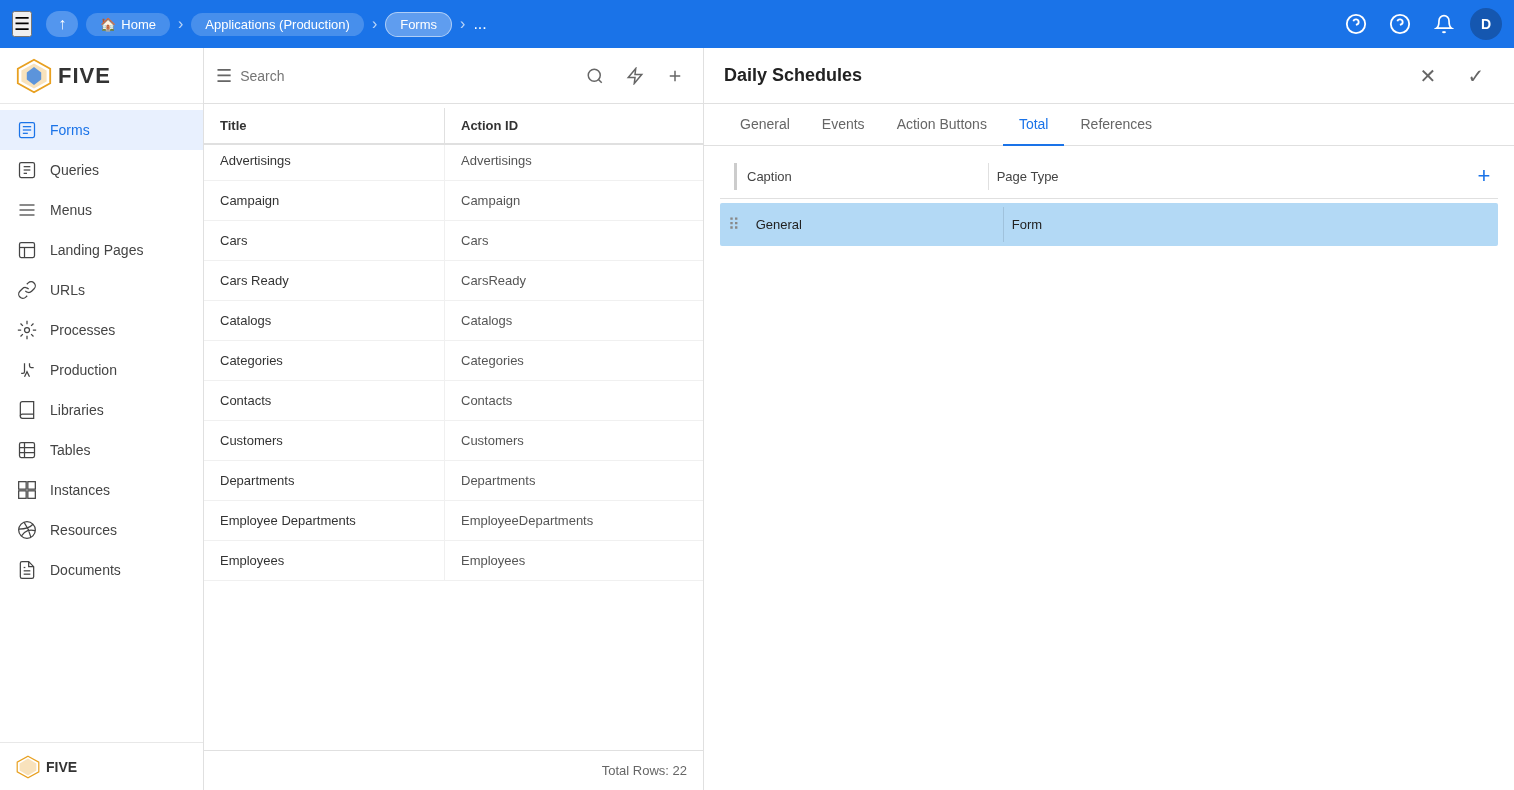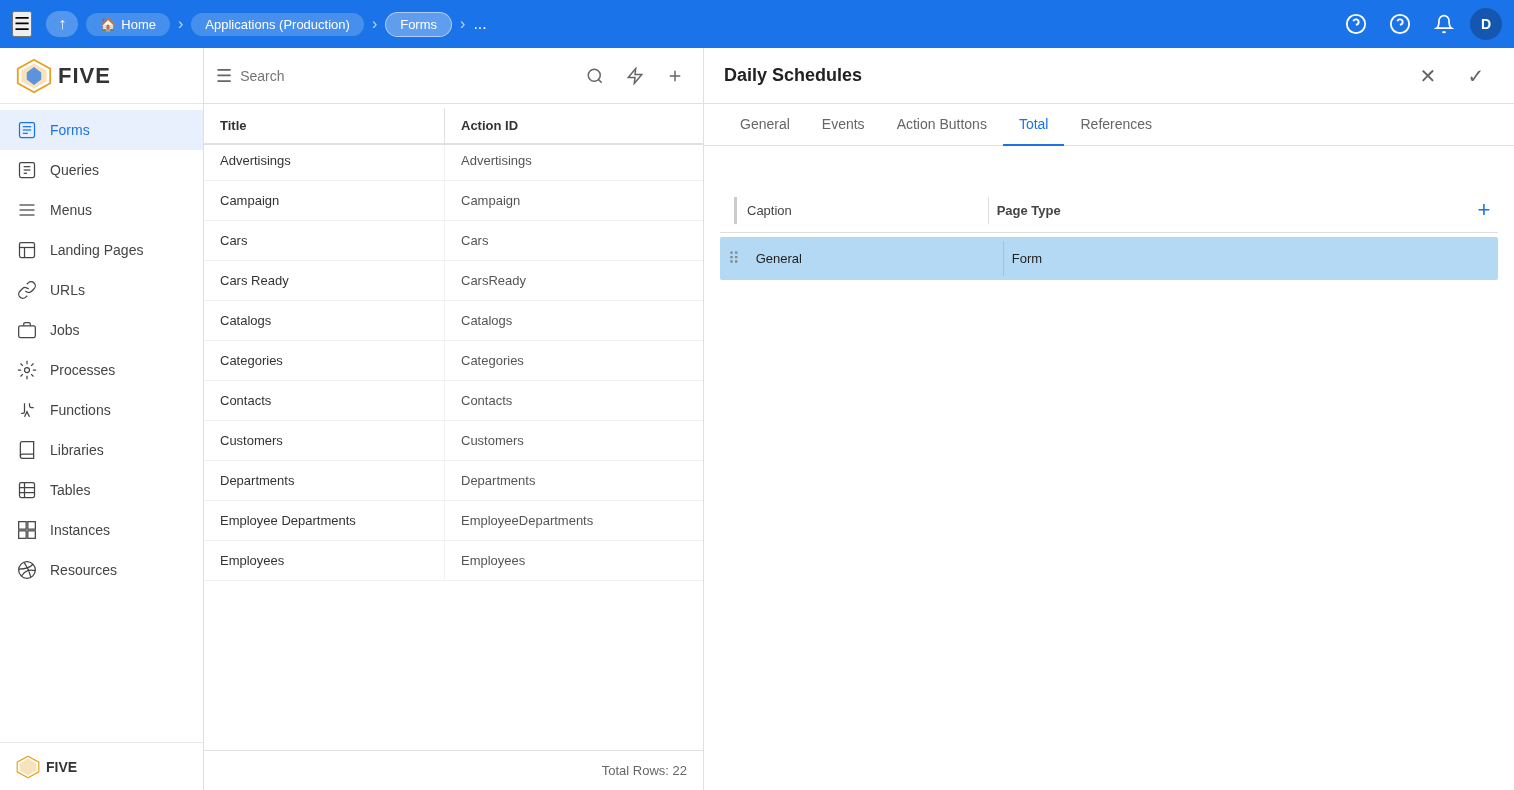--- a/index.html
+++ b/index.html
@@ -256,7 +256,6 @@
       padding-bottom: 8px;
       margin-bottom: 4px;
       align-items: center;
-      margin-top: 34px;
     }
     .pages-header-cell {
       font-size: 13px;

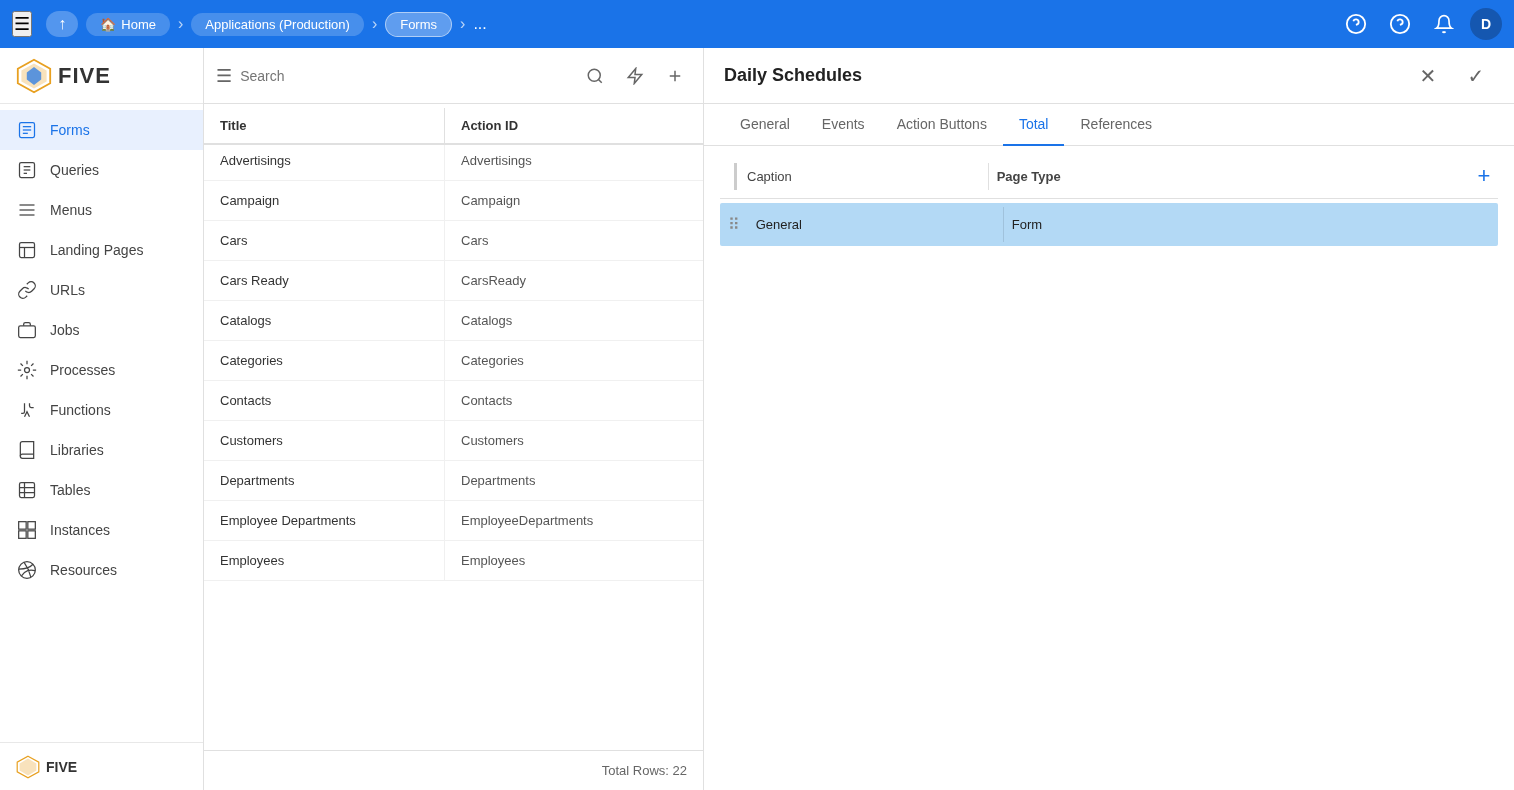--- a/index.html
+++ b/index.html
@@ -264,7 +264,7 @@
       padding: 6px 8px;
     }
     .pages-header-cell.caption-col { flex: 1; border-left: 3px solid #ccc; padding-left: 10px; }
-    .pages-header-cell.type-col { flex: 2; border-left: 1px solid #e0e0e0; font-weight: bold; }
+    .pages-header-cell.type-col { flex: 2; border-left: 1px solid #e0e0e0; }
     .pages-header-add {
       margin-left: auto;
       width: 28px; height: 28px;

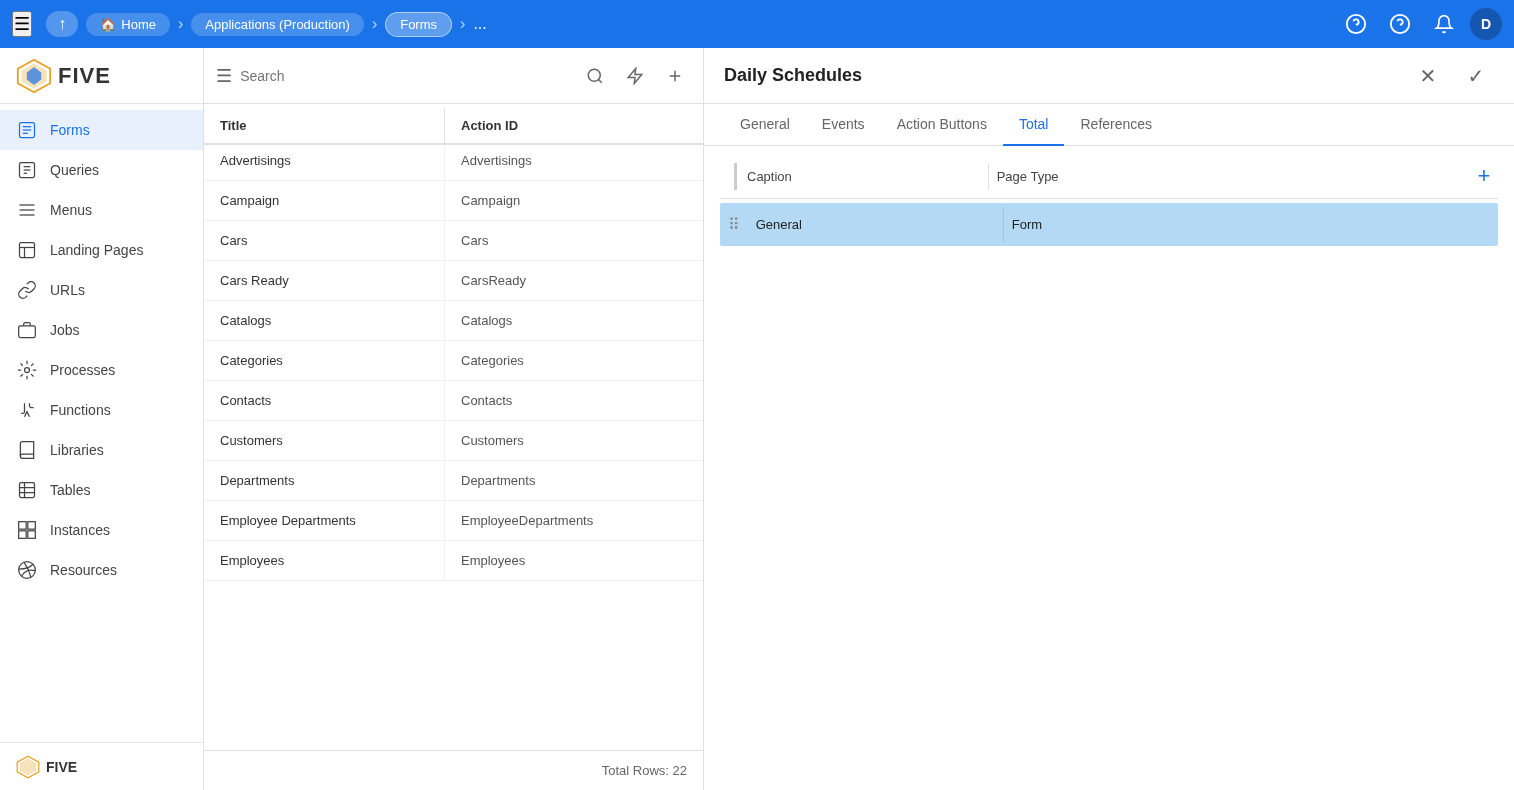--- a/index.html
+++ b/index.html
@@ -416,15 +416,6 @@
         <div class="sidebar-item">
     <span class="sidebar-item-icon">
             <svg width="20" height="20" viewBox="0 0 24 24" fill="none" stroke="currentColor" stroke-width="1.5">
-              <rect x="2" y="7" width="20" height="14" rx="2"></rect>
-              <path d="M16 7V5a2 2 0 0 0-2-2h-4a2 2 0 0 0-2 2v2"></path>
-            </svg>
-          </span>
-    <span class="sidebar-item-label">Jobs</span>
-  </div>
-        <div class="sidebar-item">
-    <span class="sidebar-item-icon">
-            <svg width="20" height="20" viewBox="0 0 24 24" fill="none" stroke="currentColor" stroke-width="1.5">
               <circle cx="12" cy="12" r="3"></circle>
               <path d="M12 1v4M12 19v4M4.22 4.22l2.83 2.83M16.95 16.95l2.83 2.83M1 12h4M19 12h4M4.22 19.78l2.83-2.83M16.95 7.05l2.83-2.83"></path>
             </svg>

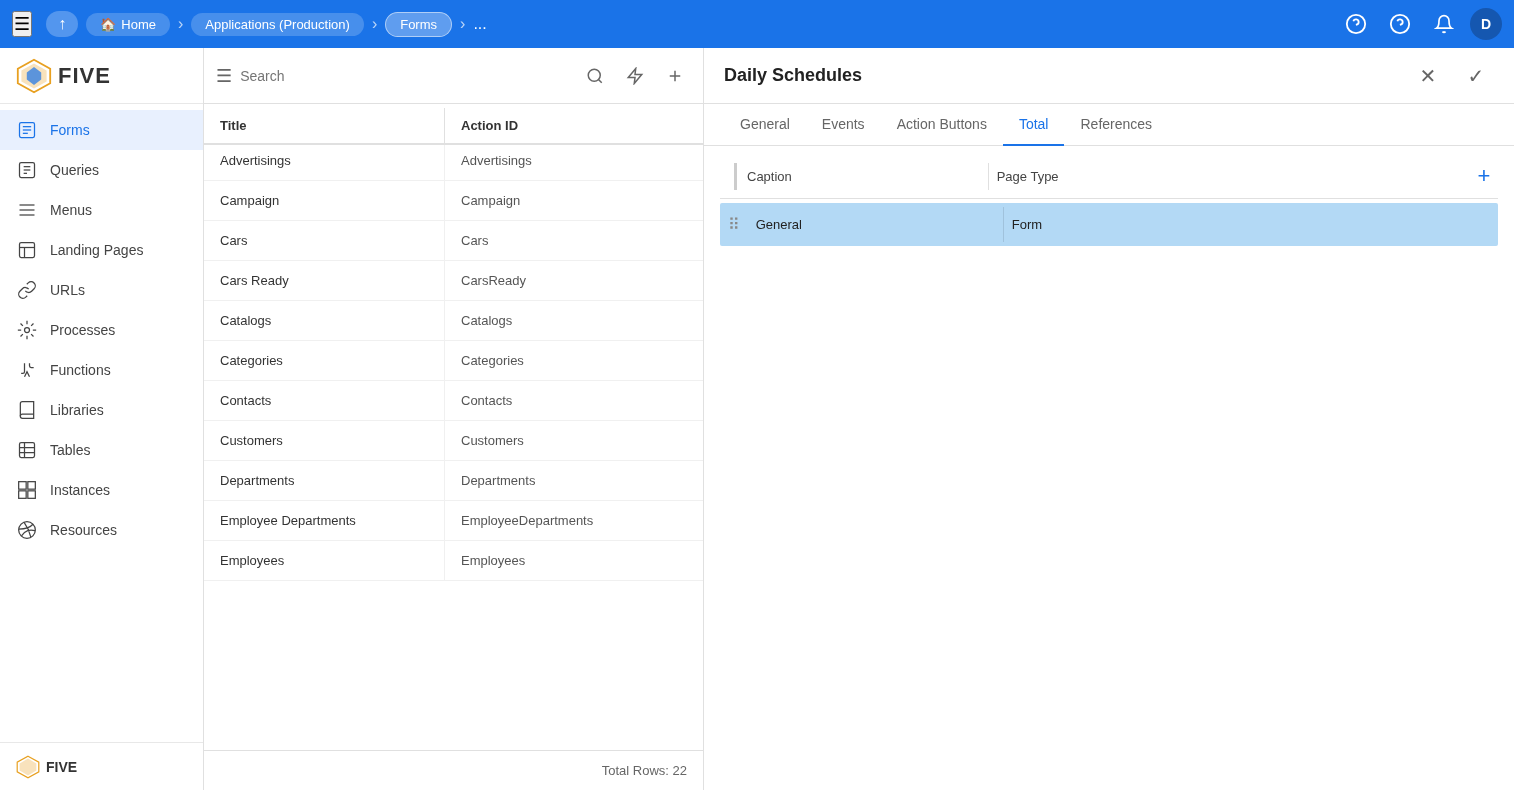--- a/index.html
+++ b/index.html
@@ -430,7 +430,7 @@
               <path d="M9 20l3-6 3 6"></path>
             </svg>
           </span>
-    <span class="sidebar-item-label">Functions</span>
+    <span class="sidebar-item-label">Production</span>
   </div>
         <div class="sidebar-item">
     <span class="sidebar-item-icon">

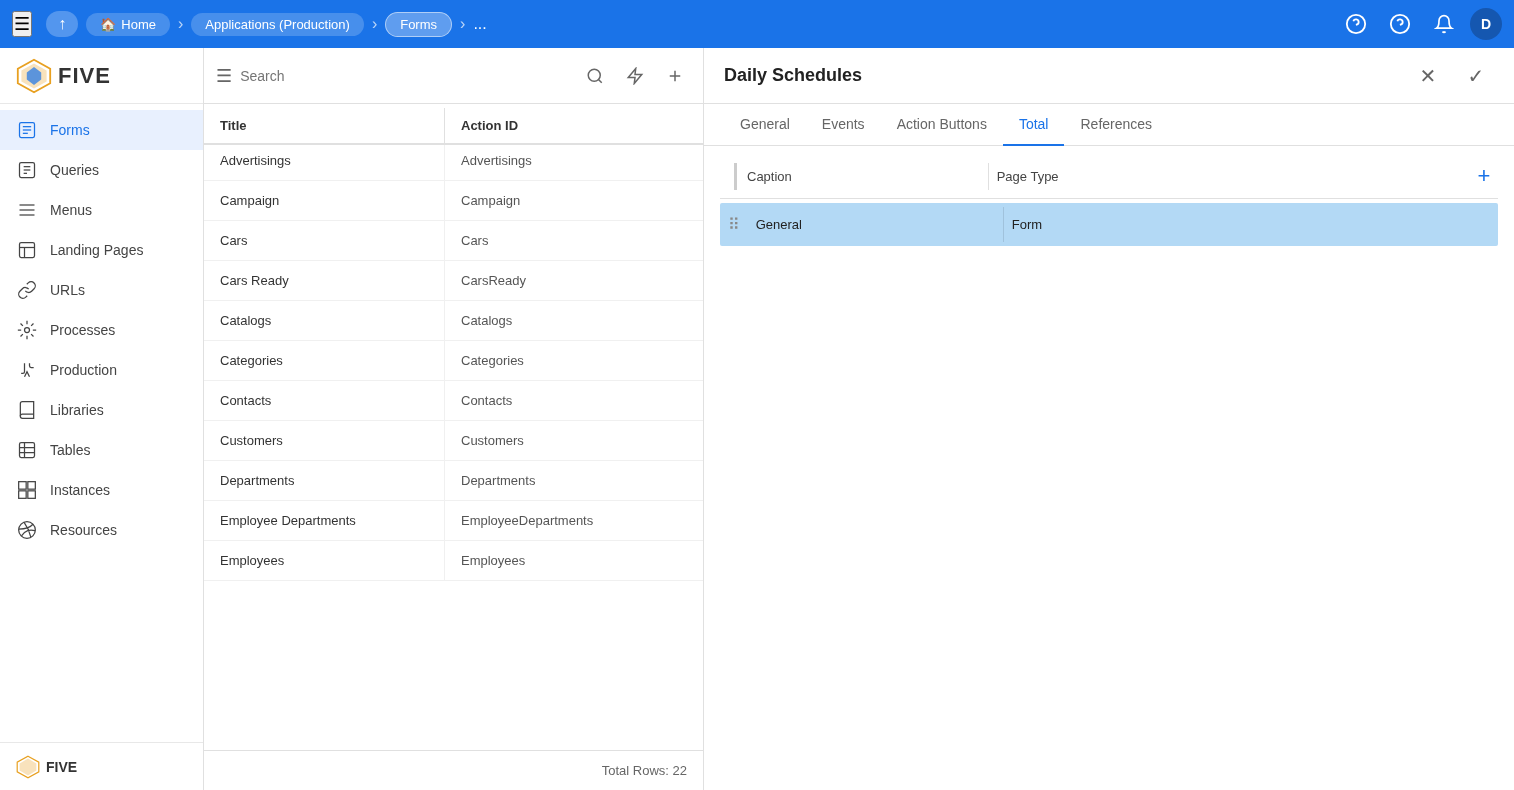--- a/index.html
+++ b/index.html
@@ -470,6 +470,18 @@
           </span>
     <span class="sidebar-item-label">Resources</span>
   </div>
+        <div class="sidebar-item">
+    <span class="sidebar-item-icon">
+            <svg width="20" height="20" viewBox="0 0 24 24" fill="none" stroke="currentColor" stroke-width="1.5">
+              <path d="M14 2H6a2 2 0 0 0-2 2v16a2 2 0 0 0 2 2h12a2 2 0 0 0 2-2V8z"></path>
+              <polyline points="14 2 14 8 20 8"></polyline>
+              <line x1="16" y1="13" x2="8" y2="13"></line>
+              <line x1="16" y1="17" x2="8" y2="17"></line>
+              <polyline points="10 9 9 9 8 9"></polyline>
+            </svg>
+          </span>
+    <span class="sidebar-item-label">Documents</span>
+  </div>
       </div>
     <div class="sidebar-bottom">
       <svg width="24" height="24" viewBox="0 0 40 40">

